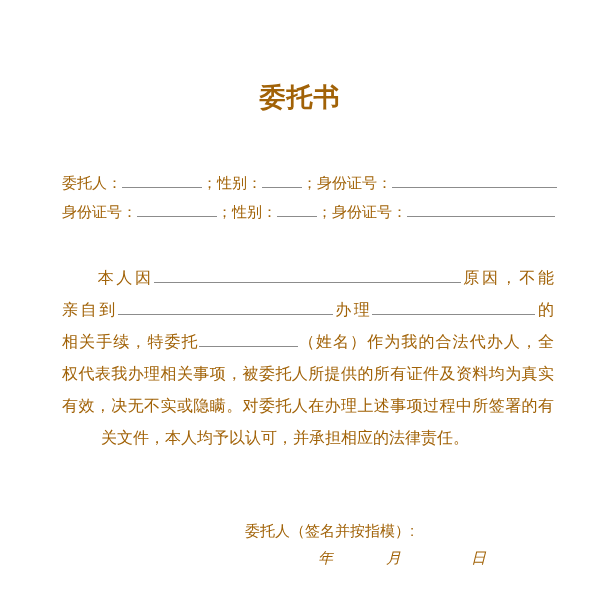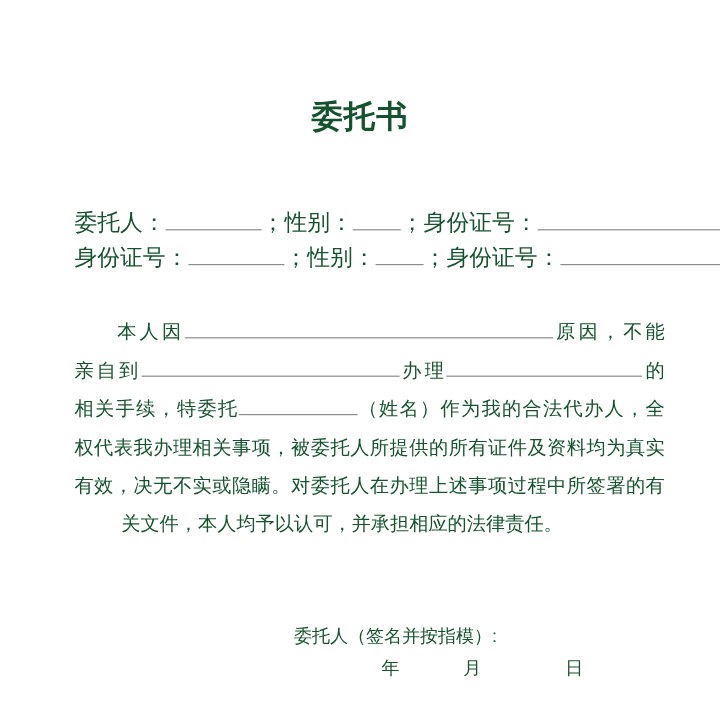--- a/index.html
+++ b/index.html
@@ -13,7 +13,7 @@
     width: 600px;
     height: 600px;
     background: #ffffff;
-    color: #14532d;
+    color: #a16207;
     overflow: hidden;
   }
   .doc-title {

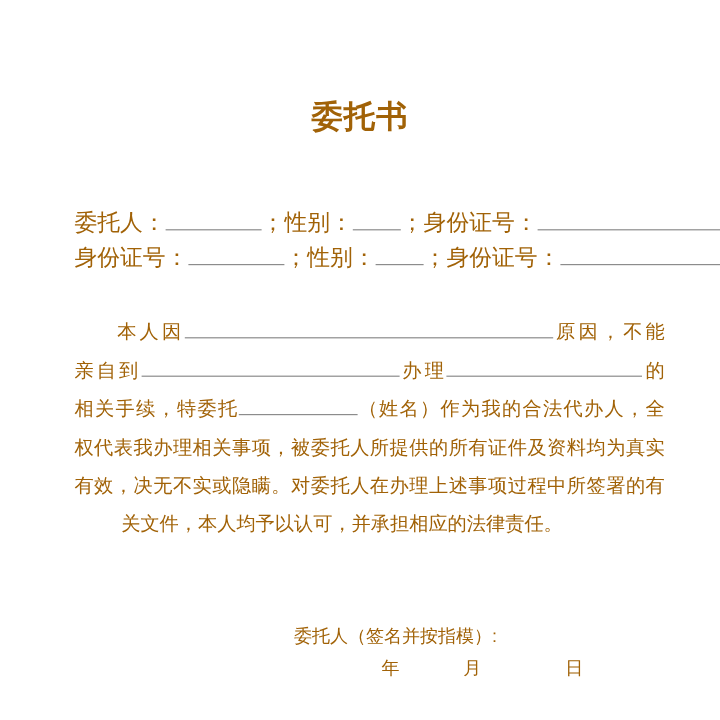--- a/index.html
+++ b/index.html
@@ -30,7 +30,7 @@
     position: absolute;
     left: 62px;
     right: 45px;
-    font-size: 19px;
+    font-size: 15px;
     line-height: 20px;
     white-space: nowrap;
   }

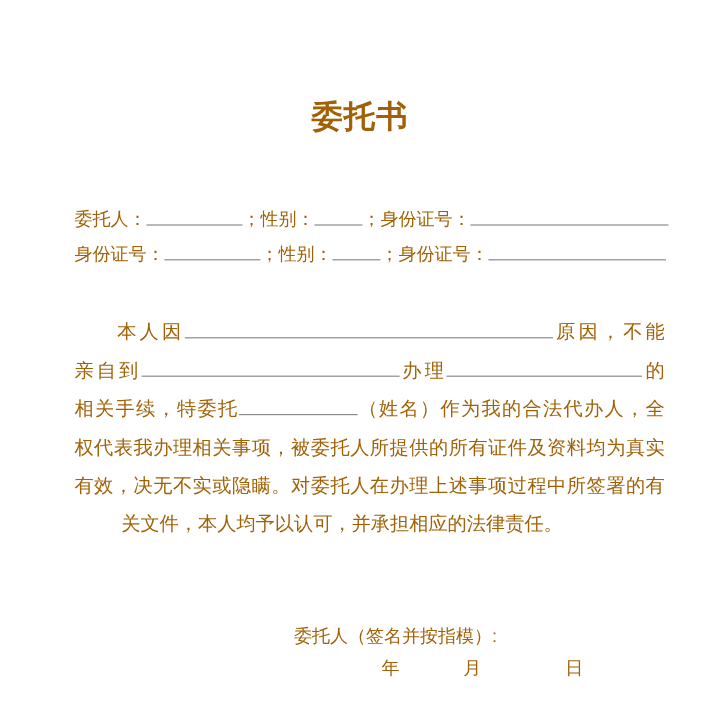--- a/index.html
+++ b/index.html
@@ -84,6 +84,7 @@
     font-size: 15px;
     line-height: 20px;
     white-space: nowrap;
+    font-style: italic;
   }
   .date-year  { display: inline-block; margin-right: 53px; }
   .date-month { display: inline-block; margin-right: 70px; }

